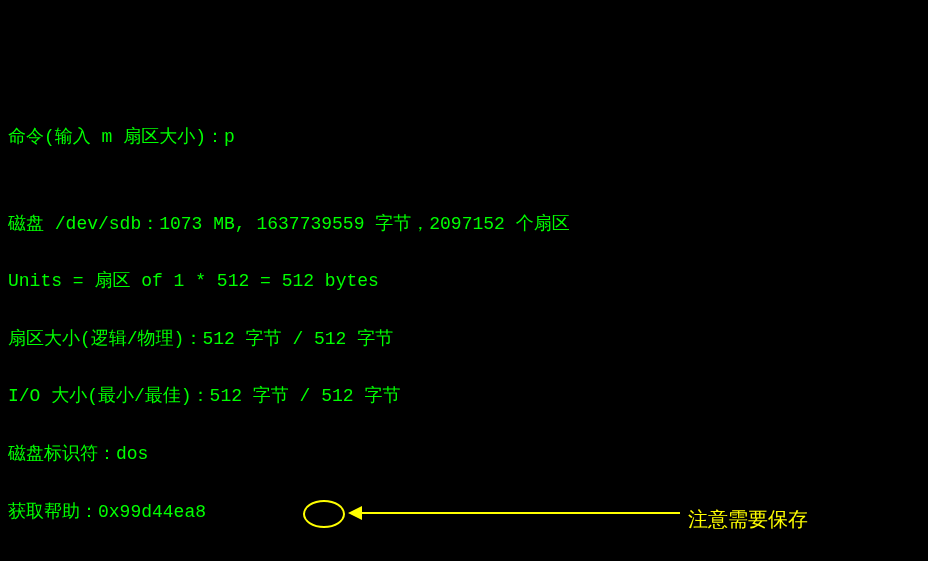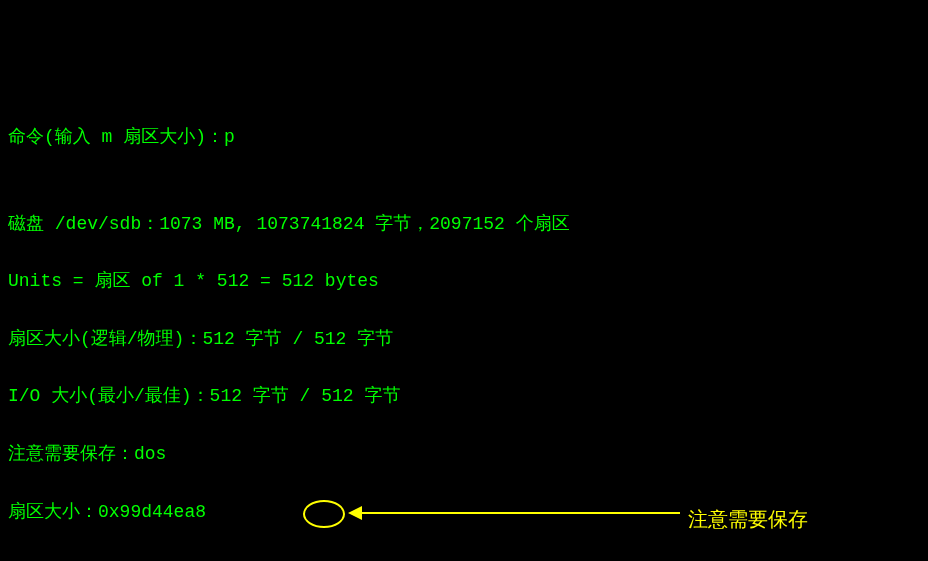--- a/index.html
+++ b/index.html
@@ -64,7 +64,7 @@
 
 <span class="line">命令(输入 m 扇区大小)：p</span>
 <span class="line"></span>
-<span class="line">磁盘 /dev/sdb：1073 MB, 1073741824 字节，2097152 个扇区</span>
+<span class="line">磁盘 /dev/sdb：1073 MB, 1637739559 字节，2097152 个扇区</span>
 <span class="line">Units = 扇区 of 1 * 512 = 512 bytes</span>
 <span class="line">扇区大小(逻辑/物理)：512 字节 / 512 字节</span>
 <span class="line">I/O 大小(最小/最佳)：512 字节 / 512 字节</span>

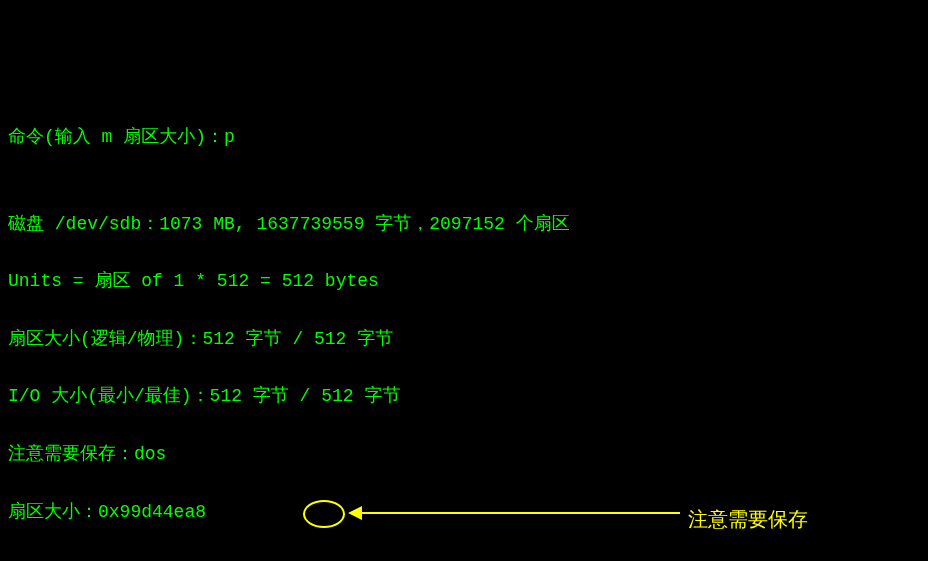--- a/index.html
+++ b/index.html
@@ -68,7 +68,7 @@
 <span class="line">Units = 扇区 of 1 * 512 = 512 bytes</span>
 <span class="line">扇区大小(逻辑/物理)：512 字节 / 512 字节</span>
 <span class="line">I/O 大小(最小/最佳)：512 字节 / 512 字节</span>
-<span class="line">注意需要保存：dos</span>
+<span class="line">磁盘标识符：dos</span>
 <span class="line">扇区大小：0x99d44ea8</span>
 <span class="line"></span>
 

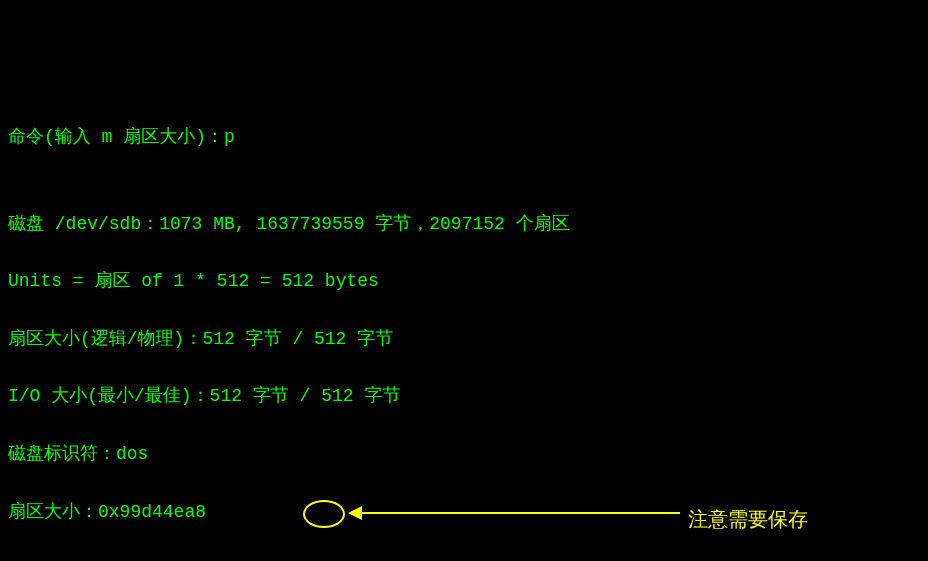--- a/index.html
+++ b/index.html
@@ -69,7 +69,7 @@
 <span class="line">扇区大小(逻辑/物理)：512 字节 / 512 字节</span>
 <span class="line">I/O 大小(最小/最佳)：512 字节 / 512 字节</span>
 <span class="line">磁盘标识符：dos</span>
-<span class="line">扇区大小：0x99d44ea8</span>
+<span class="line">获取帮助：0x99d44ea8</span>
 <span class="line"></span>
 
 

